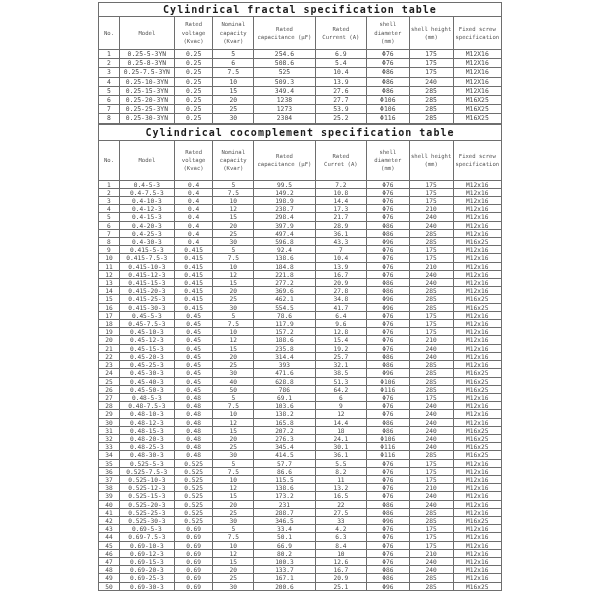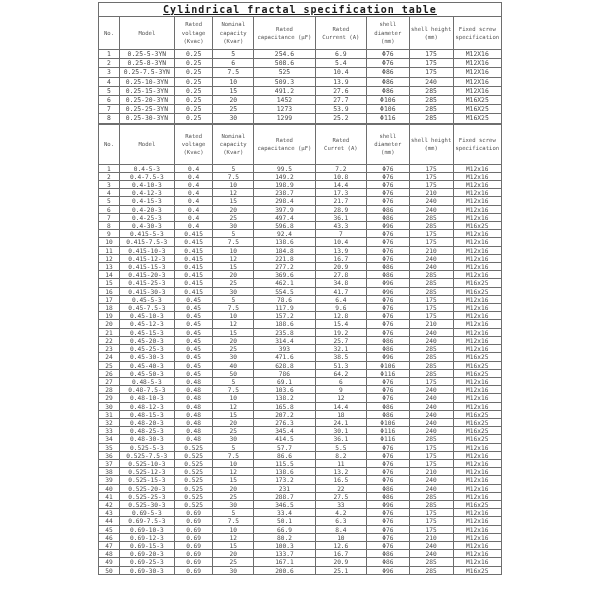--- a/index.html
+++ b/index.html
@@ -16,7 +16,6 @@
     font-weight:bold;color:#1b1b1b;letter-spacing:1px;
     font-size:10px;height:13px;line-height:13px;
     font-family:"DejaVu Sans Mono","Liberation Mono",monospace;
-    text-decoration:underline;
   }
   thead th{
     font-weight:normal;font-size:5.6px;line-height:1.5;

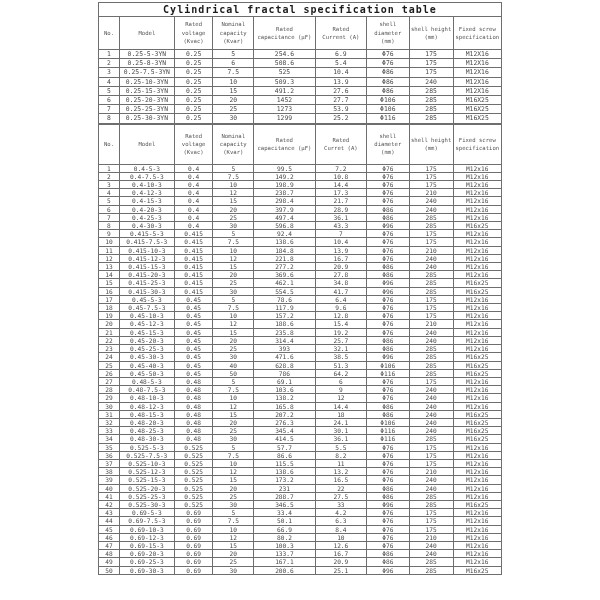--- a/index.html
+++ b/index.html
@@ -123,7 +123,7 @@
           <td>0.25-15-3YN</td>
           <td>0.25</td>
           <td>15</td>
-          <td>491.2</td>
+          <td>349.4</td>
           <td>27.6</td>
           <td>Φ86</td>
           <td>285</td>

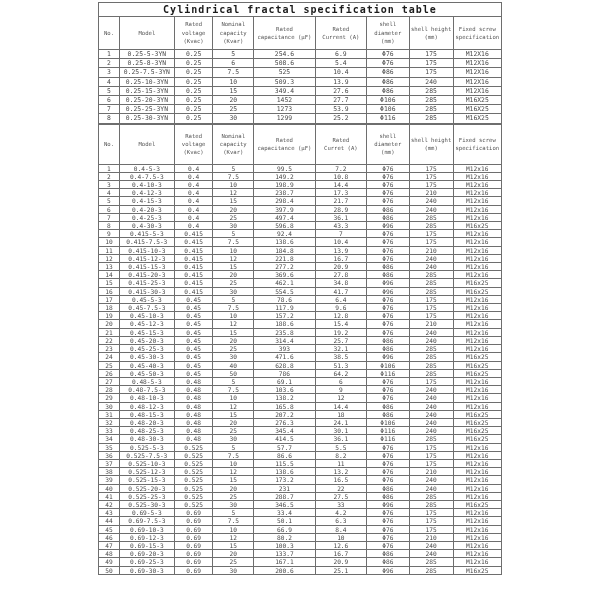--- a/index.html
+++ b/index.html
@@ -134,7 +134,7 @@
           <td>0.25-20-3YN</td>
           <td>0.25</td>
           <td>20</td>
-          <td>1452</td>
+          <td>1238</td>
           <td>27.7</td>
           <td>Φ106</td>
           <td>285</td>

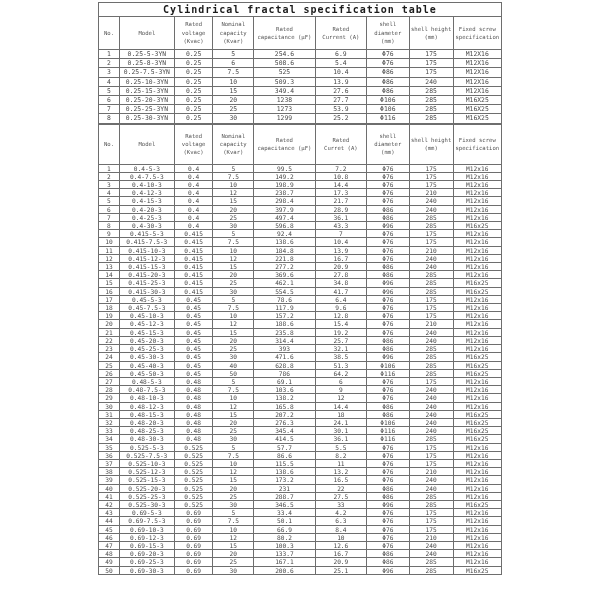--- a/index.html
+++ b/index.html
@@ -156,7 +156,7 @@
           <td>0.25-30-3YN</td>
           <td>0.25</td>
           <td>30</td>
-          <td>1299</td>
+          <td>2304</td>
           <td>25.2</td>
           <td>Φ116</td>
           <td>285</td>

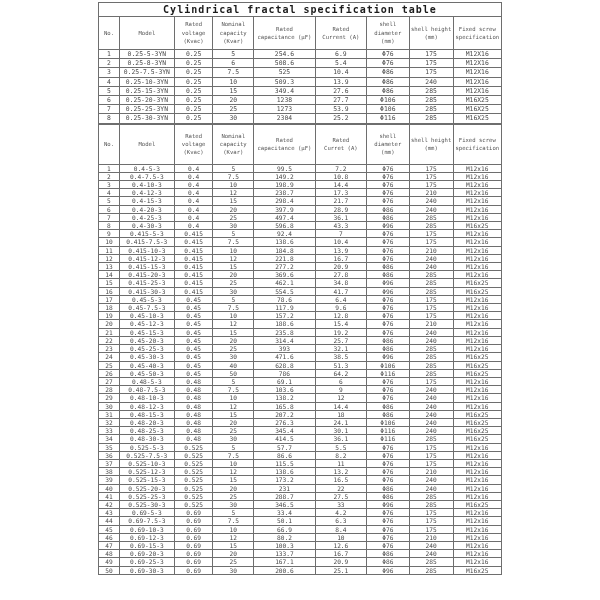--- a/index.html
+++ b/index.html
@@ -179,6 +179,9 @@
     </colgroup>
     <thead>
       <tr>
+        <td class="title-cell" colspan="9">Cylindrical cocomplement specification table</td>
+      </tr>
+      <tr>
           <th>No.</th>
           <th>Model</th>
           <th>Rated

